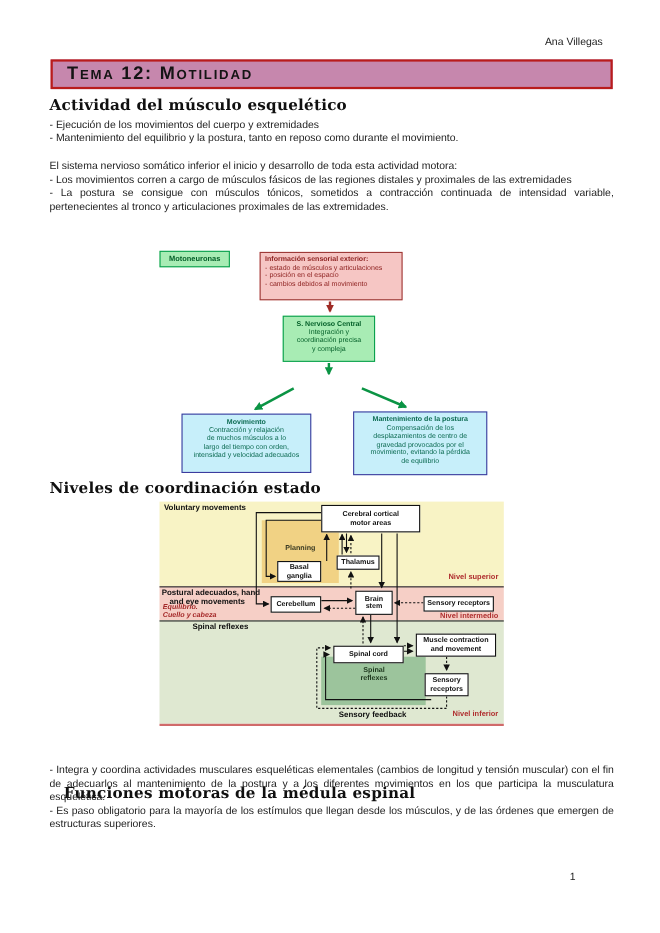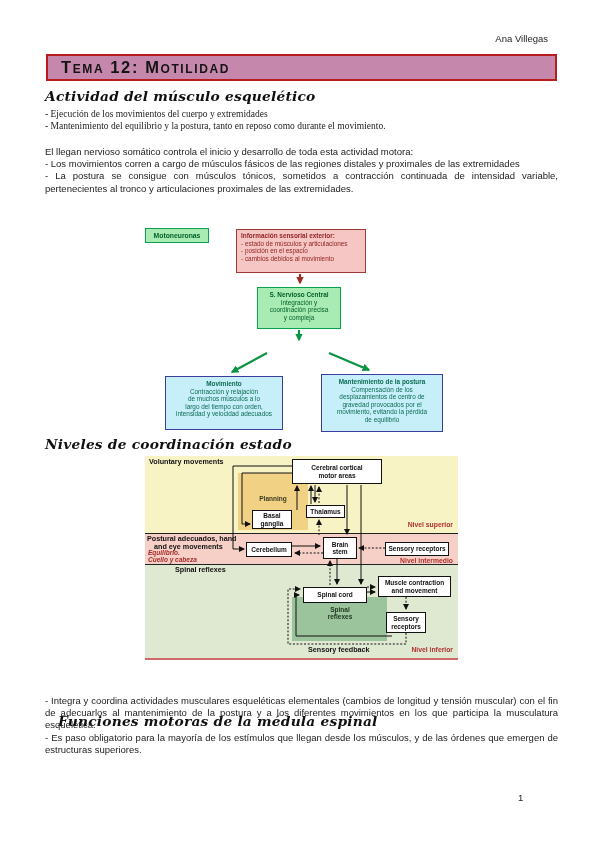--- a/index.html
+++ b/index.html
@@ -9,7 +9,7 @@
   .banner{position:absolute;left:46px;top:54px;width:494px;height:23px;background:#C687AD;
           border:2px solid #b91c1c;display:flex;align-items:center;padding-left:13px;}
   .banner span{font-weight:bold;font-variant:small-caps;font-size:16.5px;letter-spacing:1.6px;color:#141414;}
-  .script-head{position:absolute;left:45px;font-family:"DejaVu Serif",serif;font-style:italic;
+  .script-head{position:absolute;left:45px;font-family:"DejaVu Serif",serif;
                font-weight:bold;font-size:13.8px;color:#101010;letter-spacing:.2px;}
   .textblock{position:absolute;left:45px;width:513px;font-size:9.5px;line-height:12.2px;color:#222;}
   .textblock p{margin:0;text-align:justify;}

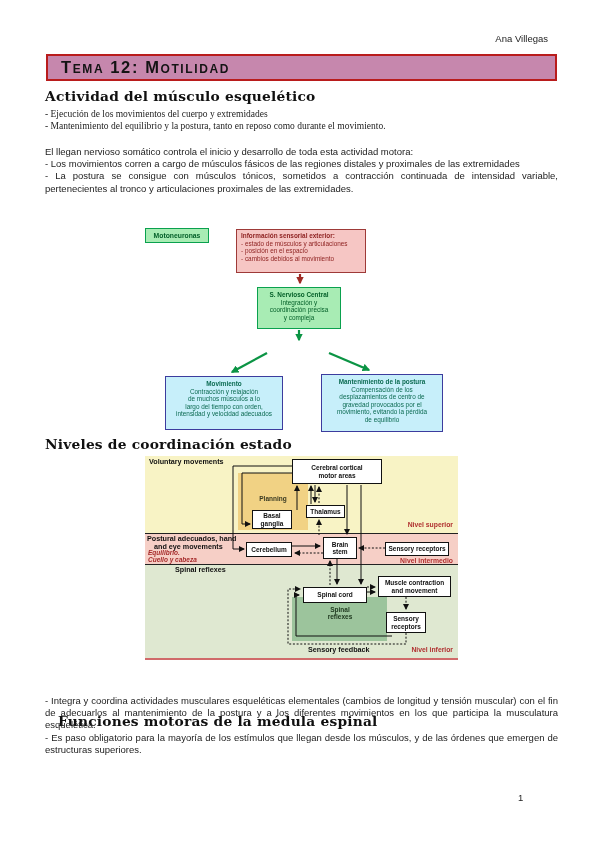--- a/index.html
+++ b/index.html
@@ -58,7 +58,7 @@
 
   <div class="script-head" style="top:88px;">Actividad del músculo esquelético</div>
 
-  <div class="textblock" style="top:108px;font-family:Liberation Serif, serif;">
+  <div class="textblock" style="top:108px;">
     <p>- Ejecución de los movimientos del cuerpo y extremidades</p>
     <p>- Mantenimiento del equilibrio y la postura, tanto en reposo como durante el movimiento.</p>
   </div>

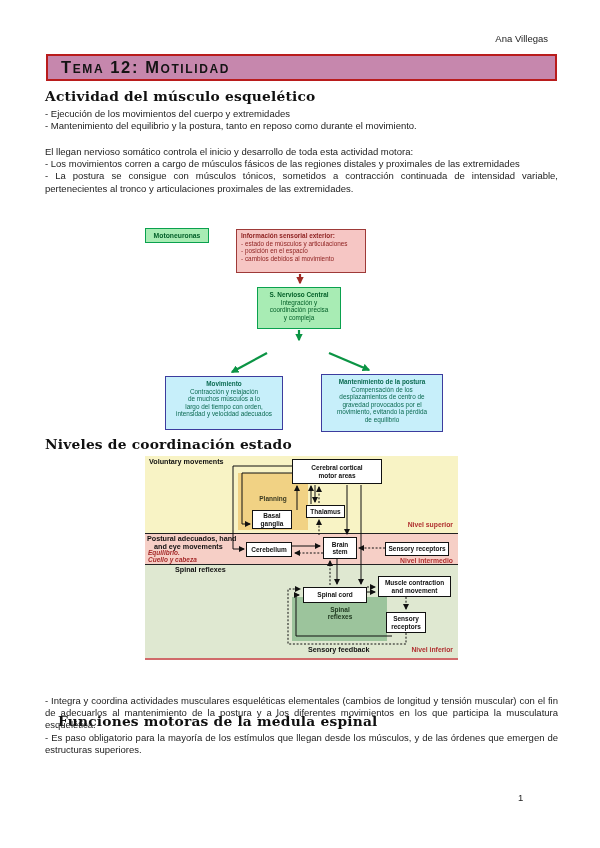--- a/index.html
+++ b/index.html
@@ -64,7 +64,7 @@
   </div>
 
   <div class="textblock" style="top:146px;">
-    <p>El llegan nervioso somático controla el inicio y desarrollo de toda esta actividad motora:</p>
+    <p>El sistema nervioso somático inferior el inicio y desarrollo de toda esta actividad motora:</p>
     <p>- Los movimientos corren a cargo de músculos fásicos de las regiones distales y proximales de las extremidades</p>
     <p>- La postura se consigue con músculos tónicos, sometidos a contracción continuada de intensidad variable, pertenecientes al tronco y articulaciones proximales de las extremidades.</p>
   </div>

